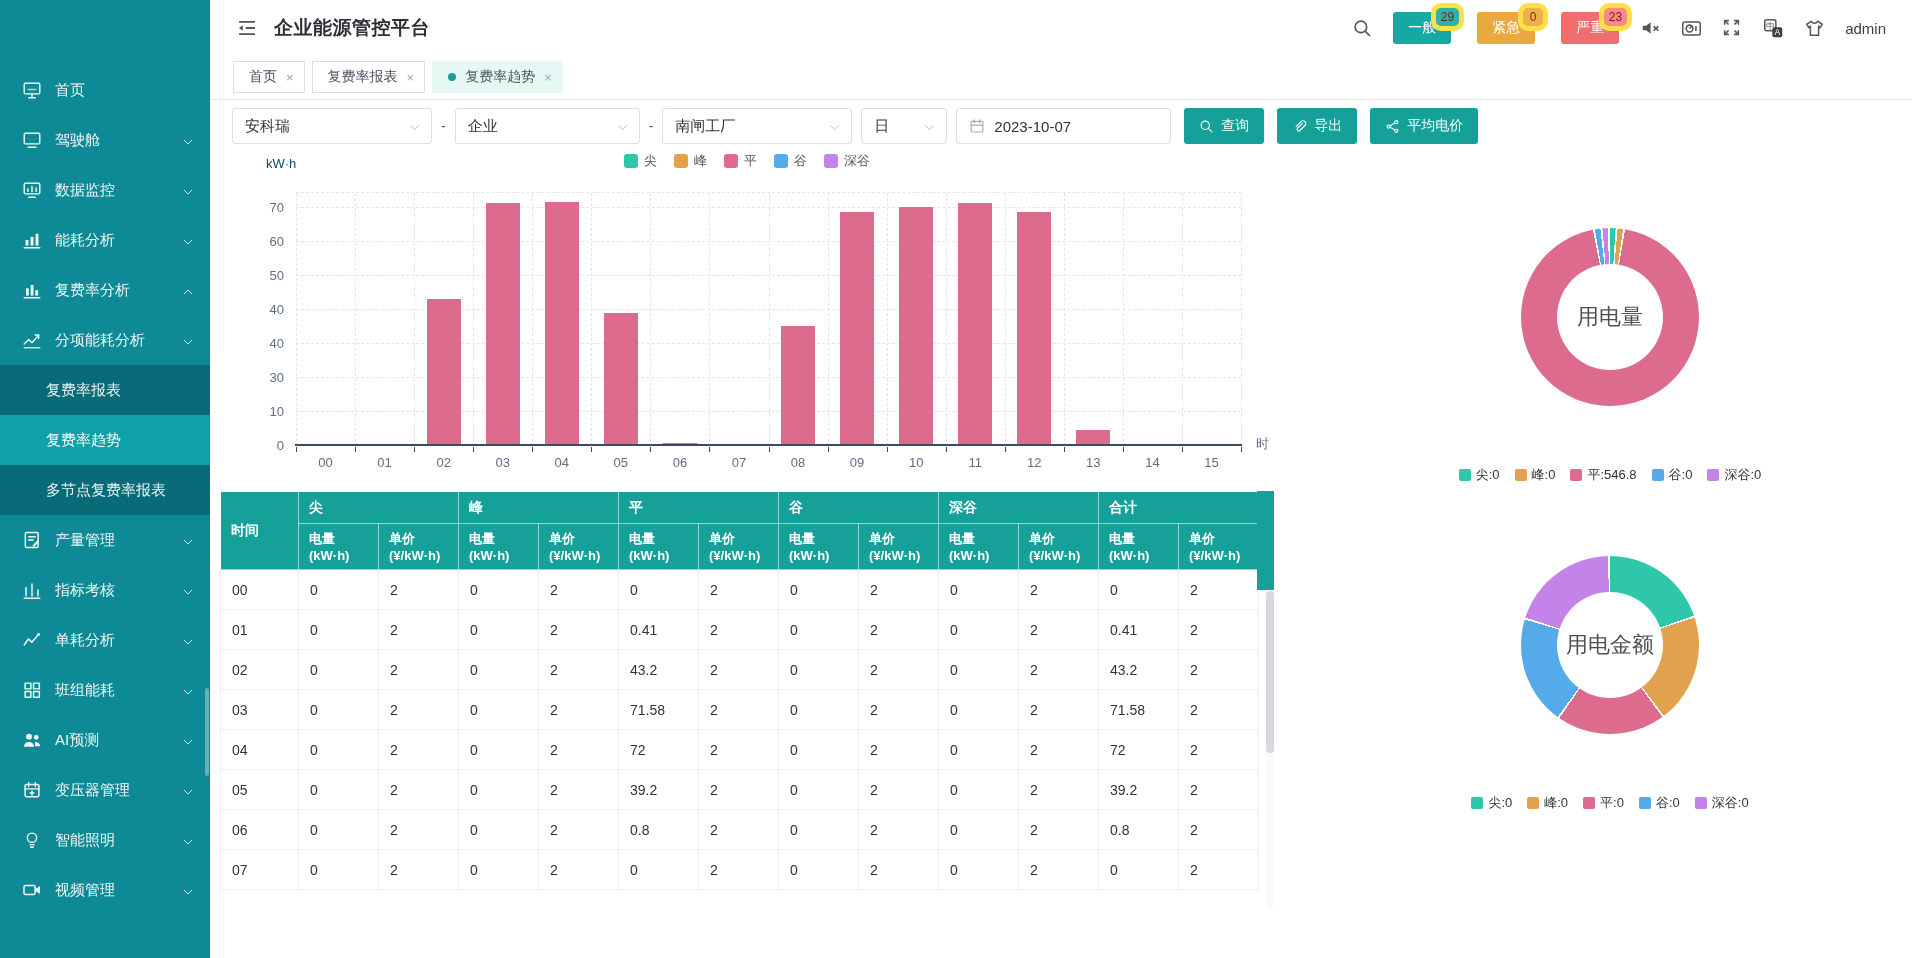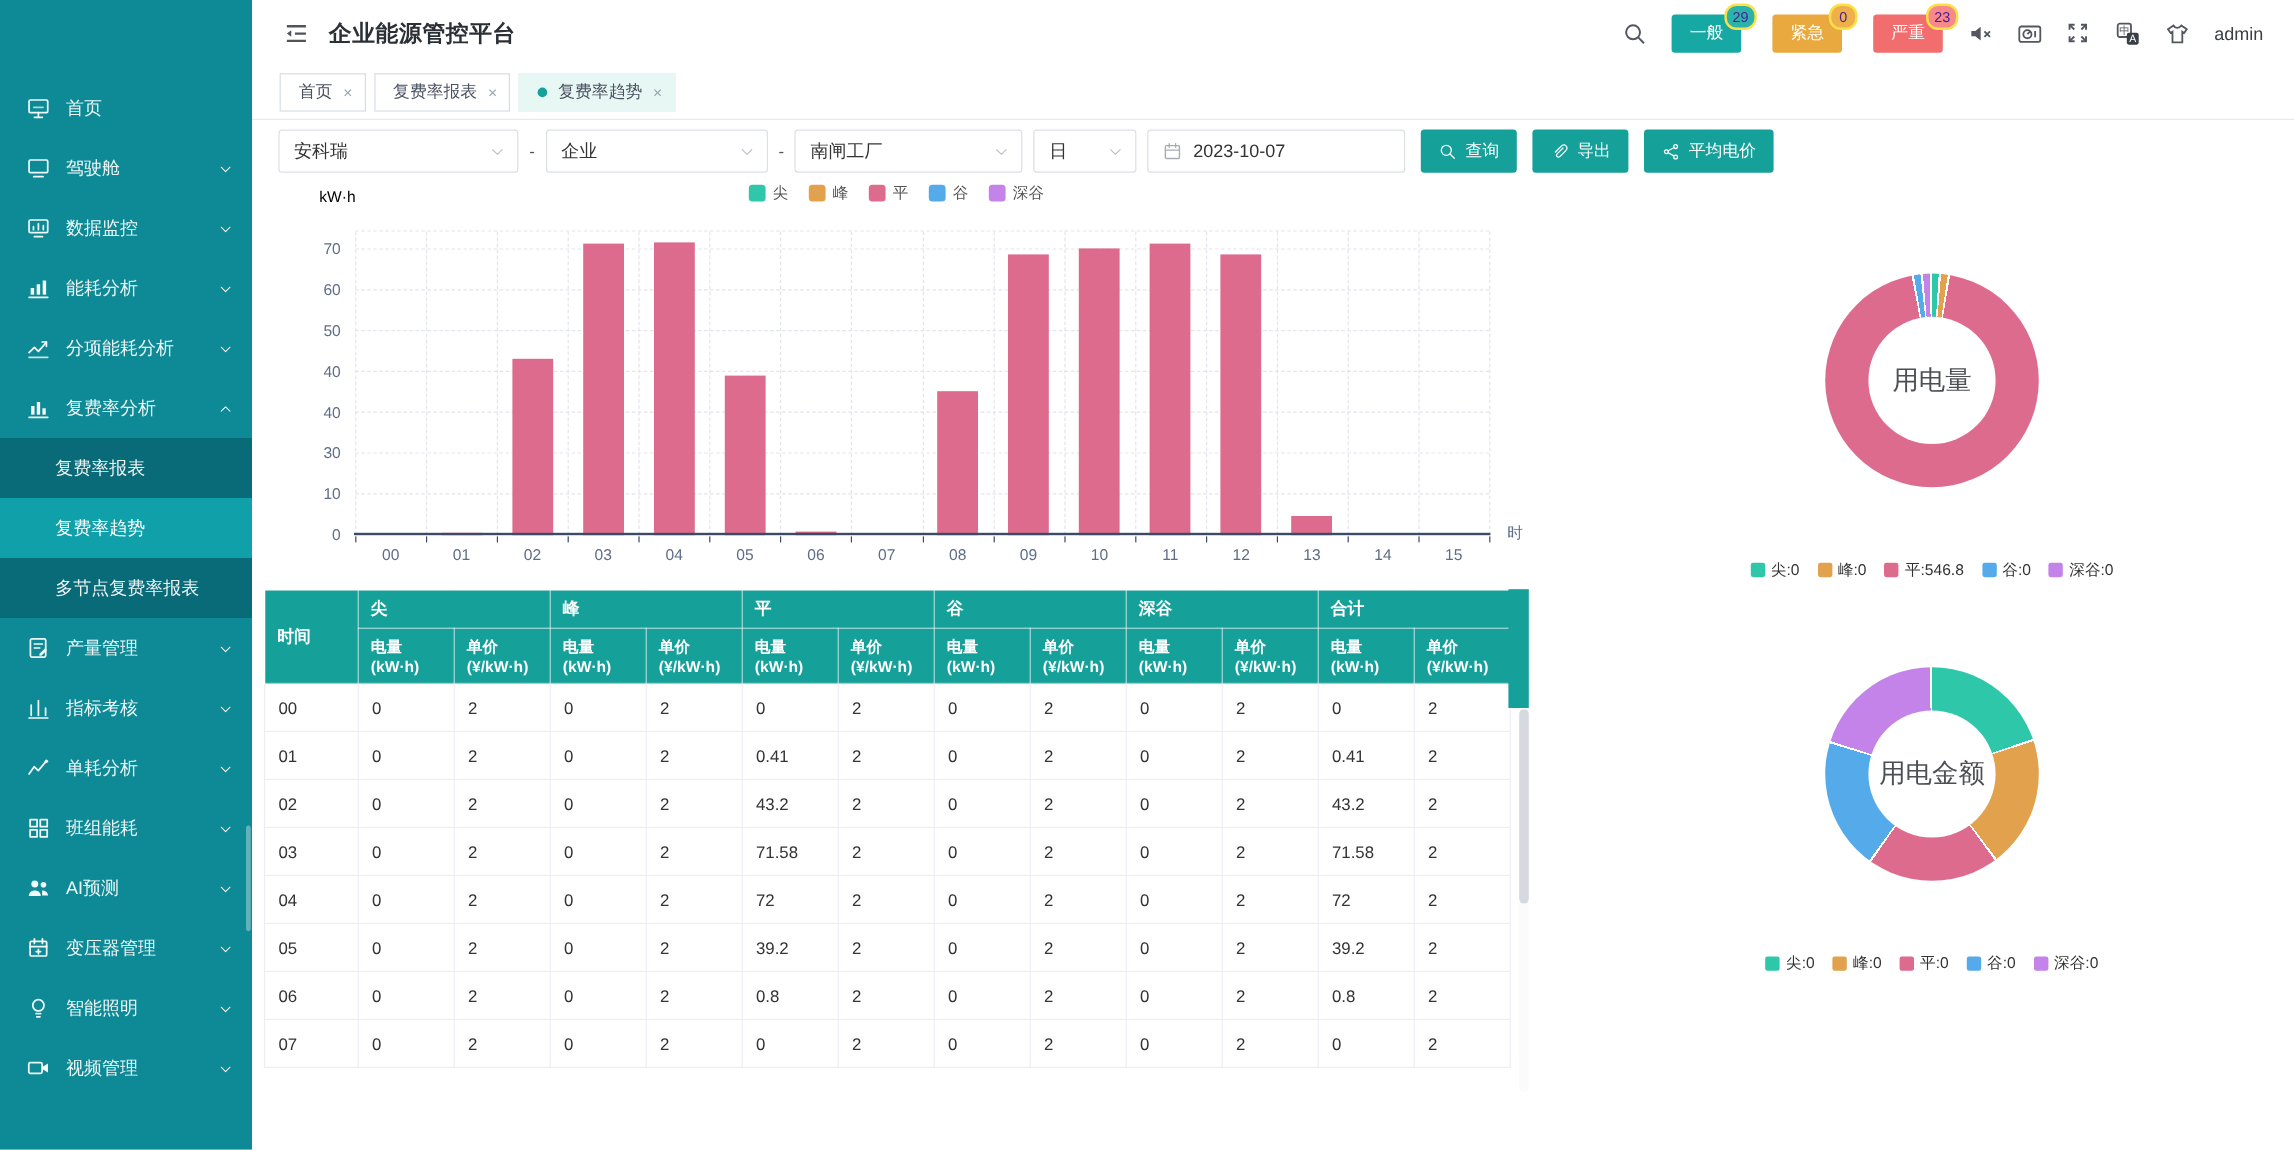--- a/index.html
+++ b/index.html
@@ -27,7 +27,7 @@
   .topbar-right{margin-left:auto;display:flex;align-items:center;gap:21px;color:#52575f;}
   .tool{width:20px;height:20px;cursor:pointer;color:#52575f;}
   .hbadge{position:relative;color:#fff;font-size:14px;padding:7px 15px;border-radius:3px;cursor:pointer;}
-  .bubble{position:absolute;top:-9px;right:-13px;border:2px solid #fde047;color:#4c1d95;font-size:12px;
+  .bubble{position:absolute;top:-9px;right:-13px;border:5px solid #fde047;color:#7f1d1d;font-size:12px;
           line-height:16px;min-width:10px;text-align:center;padding:1px 5px;border-radius:10px;}
   .uname{font-size:15px;color:#3b3f45;}
 

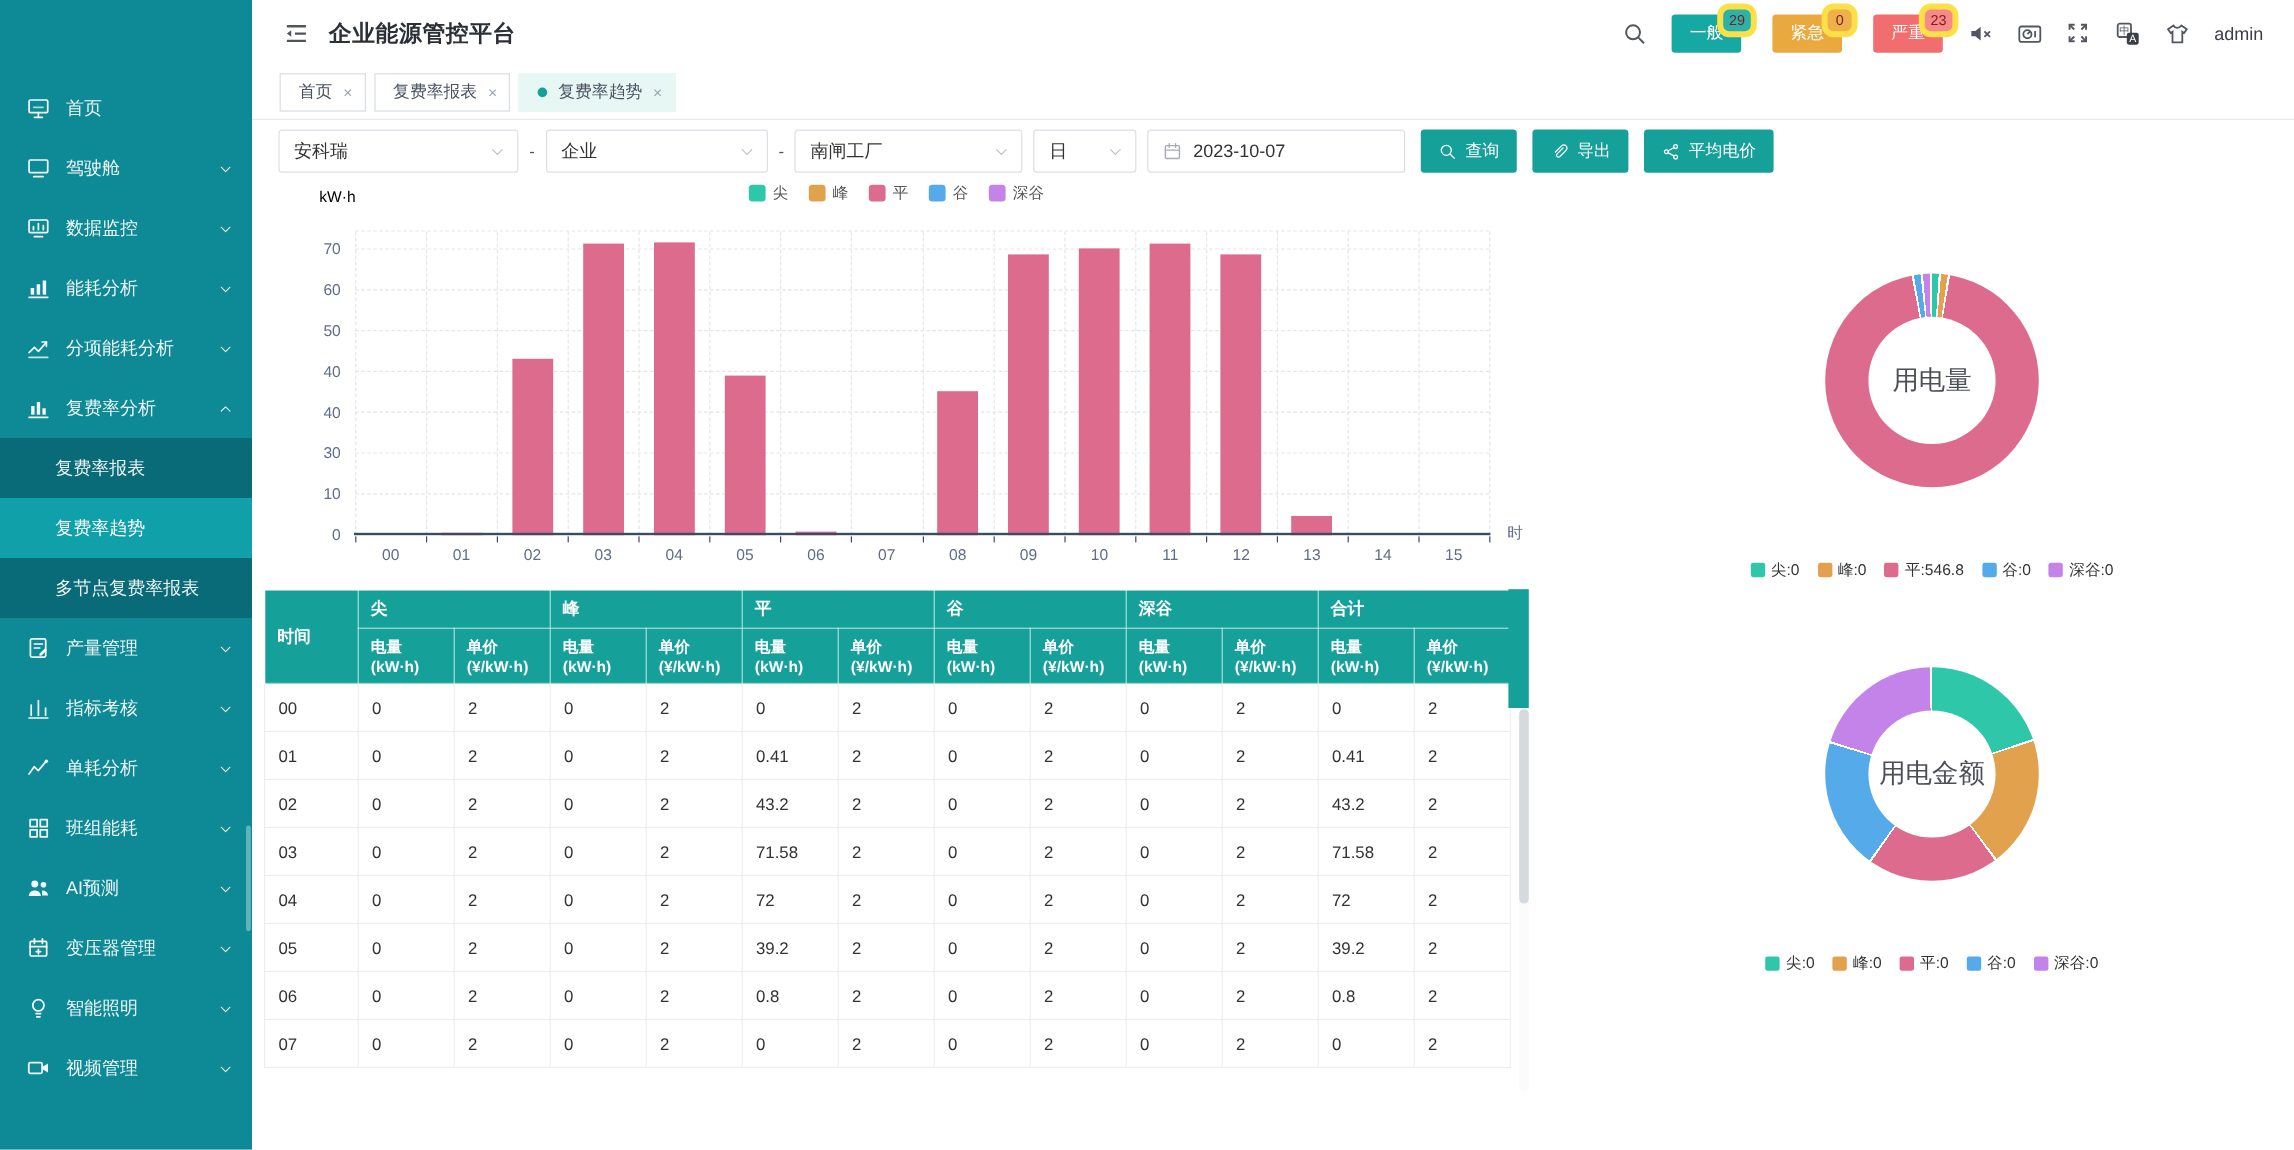--- a/index.html
+++ b/index.html
@@ -62,7 +62,7 @@
                 font-size:13px;color:#555;align-items:center;}
   .chart-legend .li{display:inline-flex;align-items:center;cursor:pointer;}
   .chart-legend .sw{width:14px;height:14px;border-radius:3px;display:inline-block;margin-right:6px;}
-  .ylab{position:absolute;left:34px;top:8px;font-size:13px;color:#000000;}
+  .ylab{position:absolute;left:34px;top:8px;font-size:13px;color:#0c4a6e;}
   .plot{position:absolute;left:64px;top:44px;width:945px;height:253px;border-top:1px dashed #e2e5ec;}
   .gridh{position:absolute;left:0;right:0;height:0;border-top:1px dashed #e2e5ec;}
   .gridv{position:absolute;top:0;bottom:0;width:0;border-left:1px dashed #e2e5ec;}

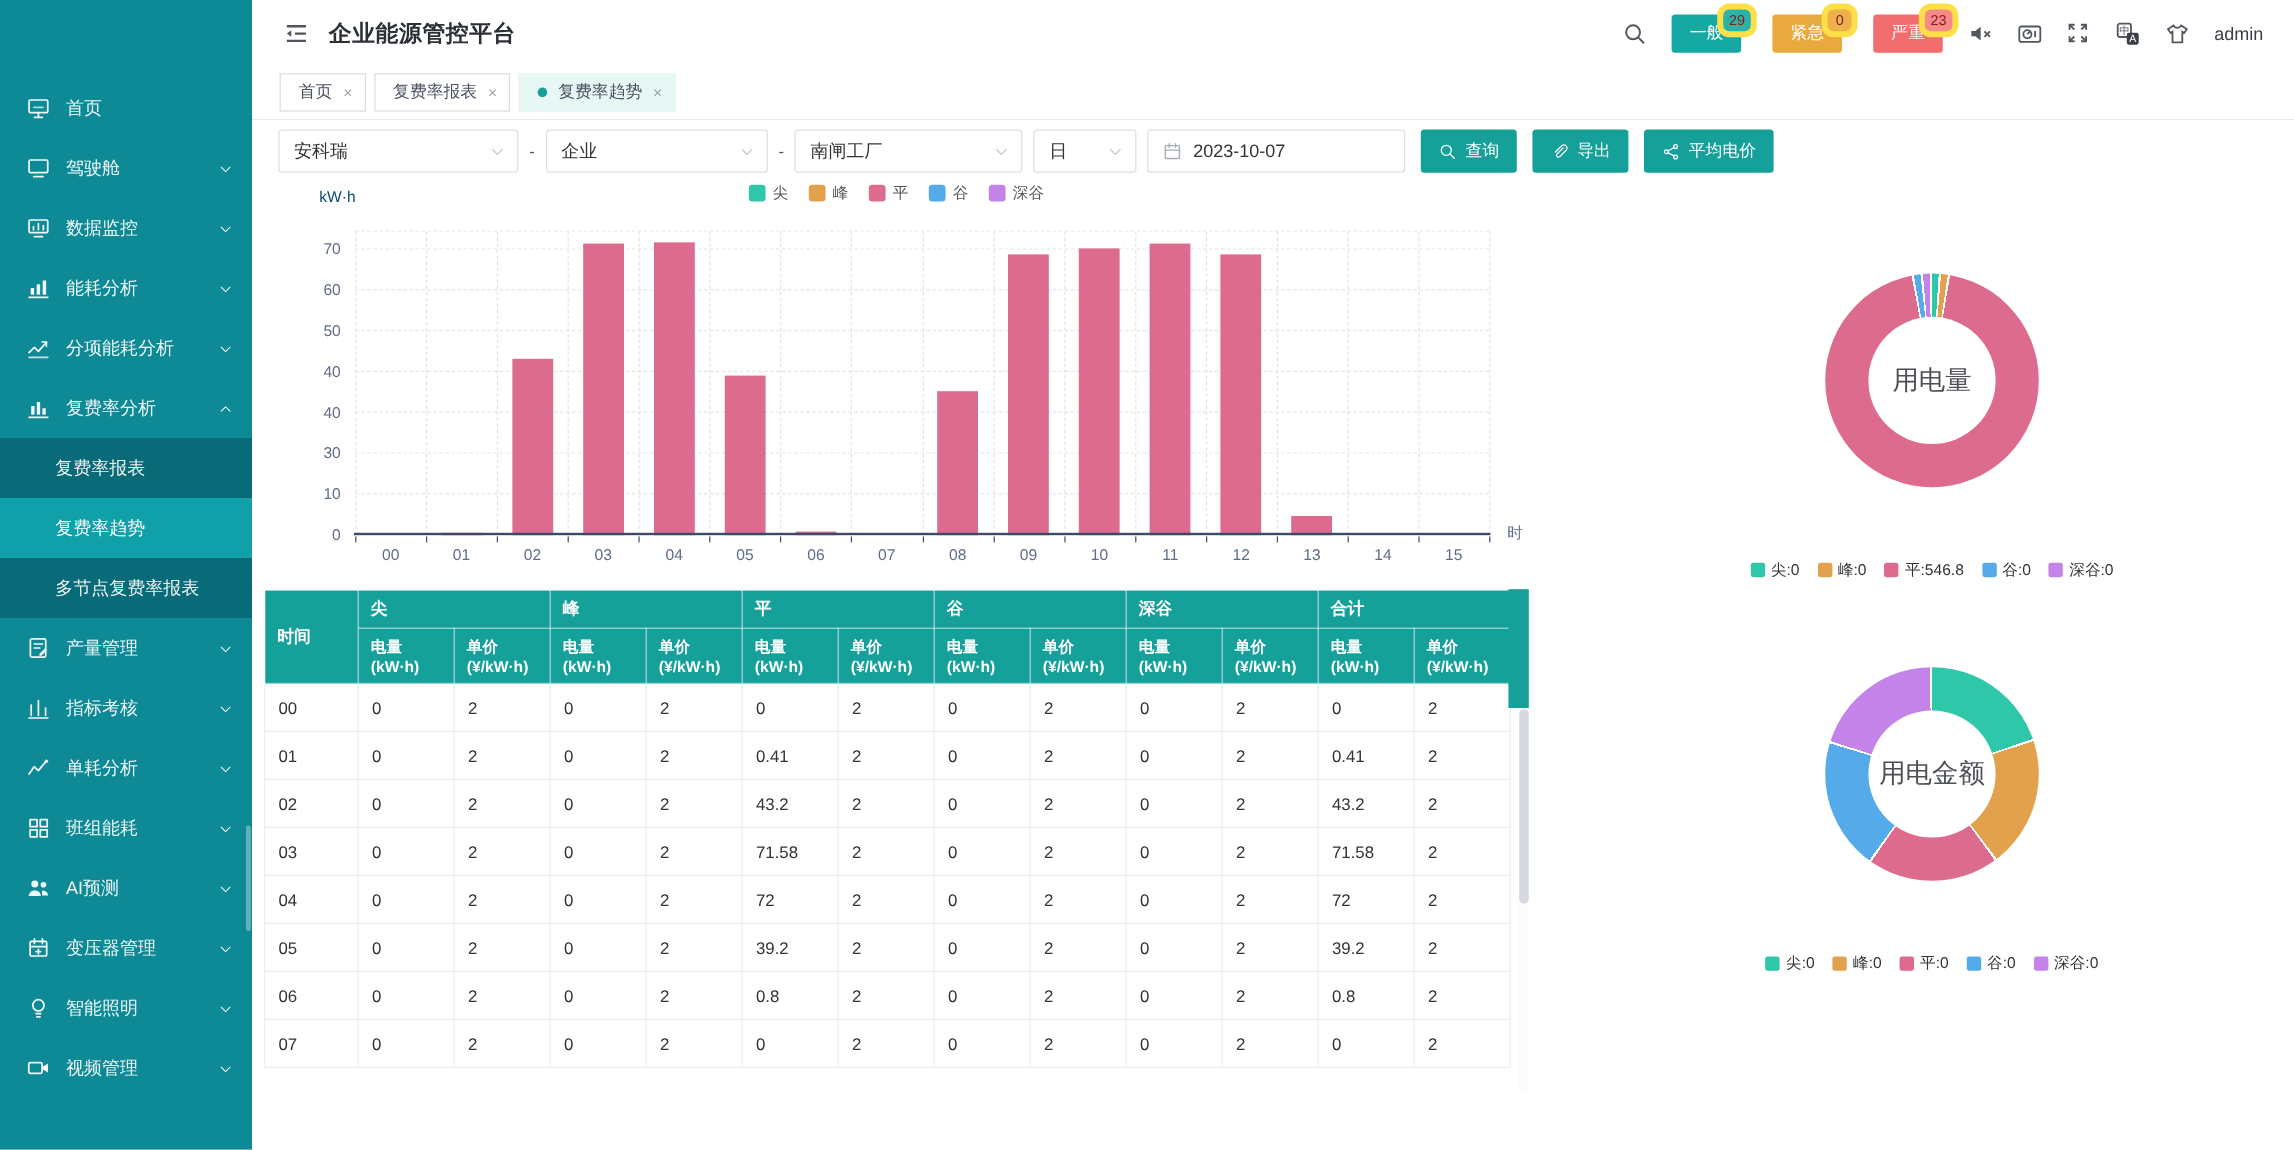--- a/index.html
+++ b/index.html
@@ -161,21 +161,6 @@
         <div class="side-item">
           <span class="icn " style="display:inline-flex;width:20px;height:20px;">
             <svg viewBox="0 0 18 18" width="20" height="20" fill="none" stroke="currentColor" stroke-width="1.3" stroke-linecap="round" stroke-linejoin="round">
-              <path d="M2 12.5l4-4 3 3 6-6.8"></path>
-              <path d="M11.8 4.5H15v3.2"></path>
-              <path d="M2 16h14" opacity=".8"></path>
-            </svg>
-          </span>
-          <span>分项能耗分析</span>
-          <span class="chev"><span class="icn " style="display:inline-flex;width:12px;height:12px;">
-              <svg viewBox="0 0 18 18" width="12" height="12" fill="none" stroke="currentColor" stroke-width="1.3" stroke-linecap="round" stroke-linejoin="round">
-                <path d="M3.5 6.5L9 12l5.5-5.5"></path>
-              </svg>
-            </span></span>
-        </div>
-        <div class="side-item">
-          <span class="icn " style="display:inline-flex;width:20px;height:20px;">
-            <svg viewBox="0 0 18 18" width="20" height="20" fill="none" stroke="currentColor" stroke-width="1.3" stroke-linecap="round" stroke-linejoin="round">
               <path d="M2 16h14"></path>
               <rect x="3.6" y="7.5" width="2.5" height="6.5" fill="currentColor" stroke="none"></rect>
               <rect x="7.8" y="4.5" width="2.5" height="9.5" fill="currentColor" stroke="none"></rect>
@@ -186,6 +171,21 @@
           <span class="chev"><span class="icn " style="display:inline-flex;width:12px;height:12px;">
               <svg viewBox="0 0 18 18" width="12" height="12" fill="none" stroke="currentColor" stroke-width="1.3" stroke-linecap="round" stroke-linejoin="round">
                 <path d="M3.5 11.5L9 6l5.5 5.5"></path>
+              </svg>
+            </span></span>
+        </div>
+        <div class="side-item">
+          <span class="icn " style="display:inline-flex;width:20px;height:20px;">
+            <svg viewBox="0 0 18 18" width="20" height="20" fill="none" stroke="currentColor" stroke-width="1.3" stroke-linecap="round" stroke-linejoin="round">
+              <path d="M2 12.5l4-4 3 3 6-6.8"></path>
+              <path d="M11.8 4.5H15v3.2"></path>
+              <path d="M2 16h14" opacity=".8"></path>
+            </svg>
+          </span>
+          <span>分项能耗分析</span>
+          <span class="chev"><span class="icn " style="display:inline-flex;width:12px;height:12px;">
+              <svg viewBox="0 0 18 18" width="12" height="12" fill="none" stroke="currentColor" stroke-width="1.3" stroke-linecap="round" stroke-linejoin="round">
+                <path d="M3.5 6.5L9 12l5.5-5.5"></path>
               </svg>
             </span></span>
         </div>

